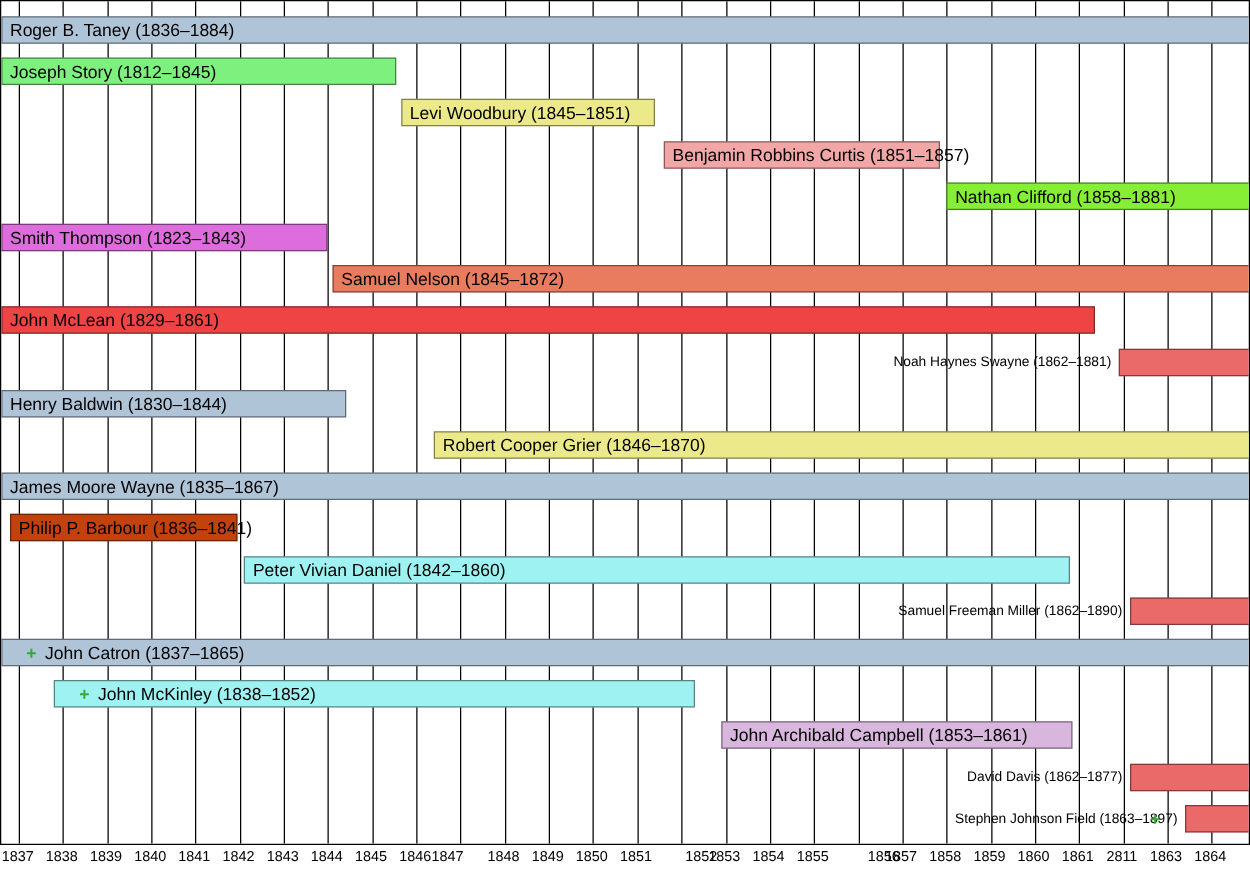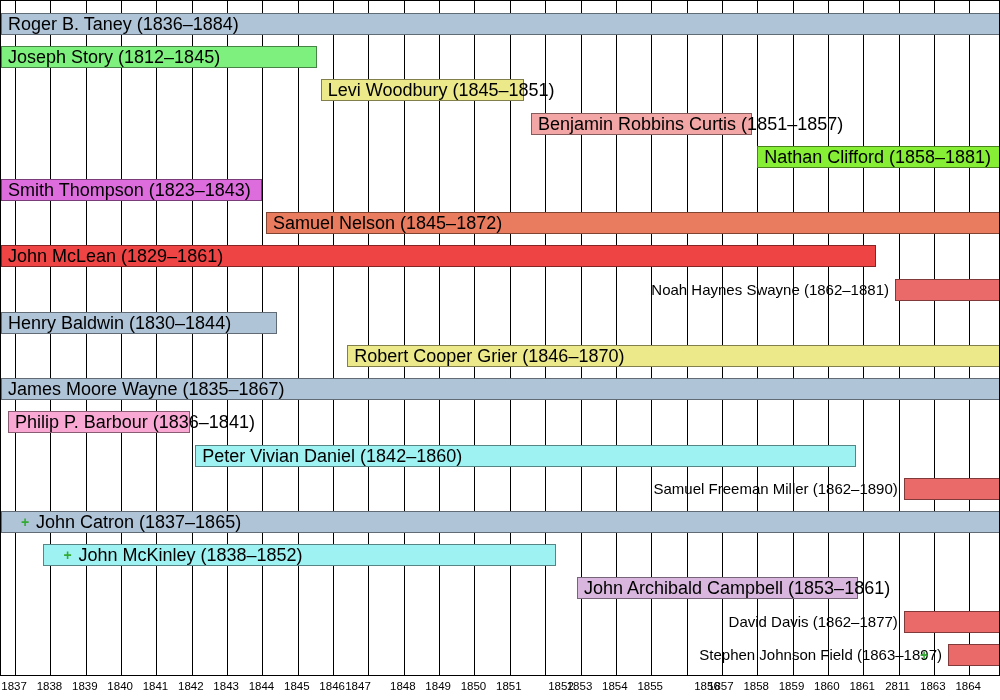--- a/index.html
+++ b/index.html
@@ -46,7 +46,7 @@
     white-space: nowrap;
   }
   .bar .label {
-    font-size: 18px;
+    font-size: 14px;
     color: #000000;
     padding: 0 6px;
     line-height: 22px;

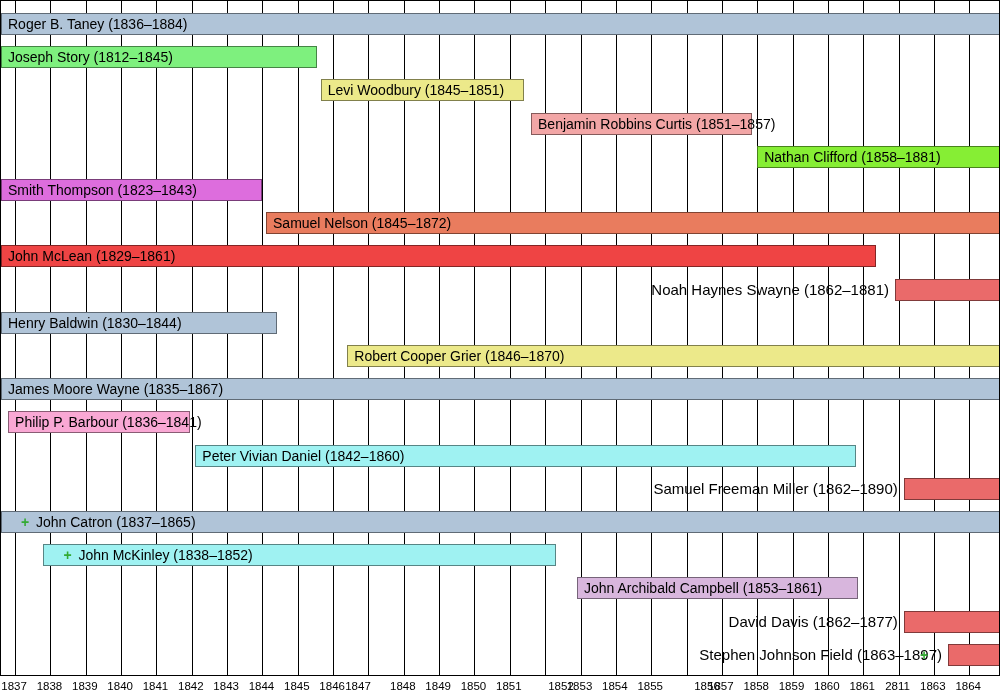--- a/index.html
+++ b/index.html
@@ -55,7 +55,7 @@
     position: absolute;
     height: 22px;
     line-height: 22px;
-    font-size: 15px;
+    font-size: 11px;
     color: #000000;
     white-space: nowrap;
     text-align: right;

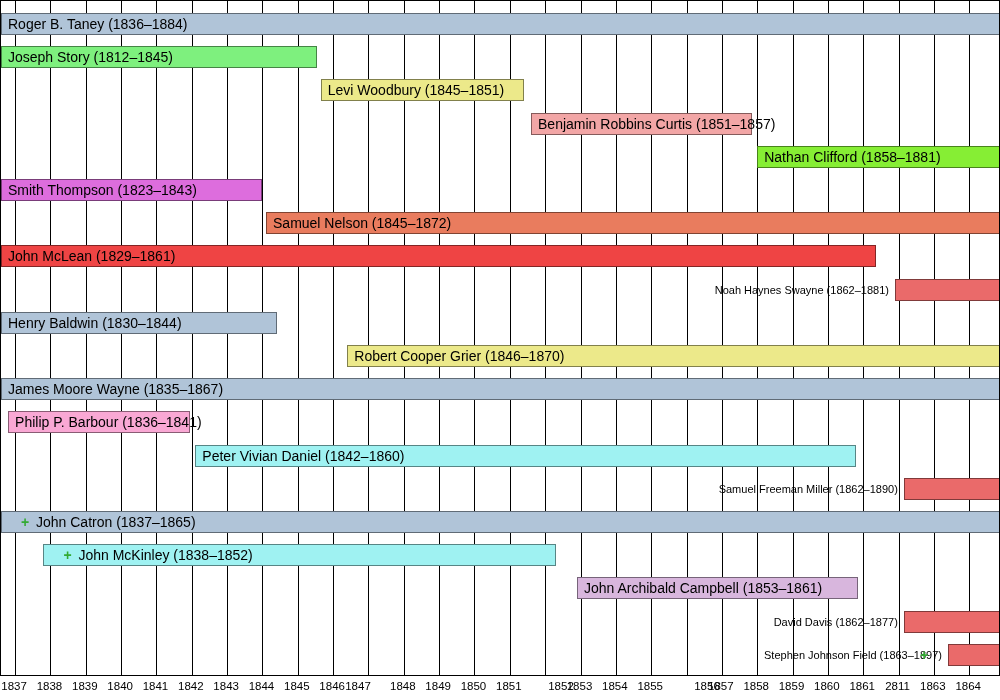--- a/index.html
+++ b/index.html
@@ -156,7 +156,7 @@
       <div class="bar" style="left: 0px; width: 1000px; top: 377.2px; background: rgb(176, 196, 216);">
         <span class="label">James Moore Wayne (1835–1867)</span>
       </div>
-      <div class="bar" style="left: 7.06714px; width: 181.979px; top: 410.4px; background: #f9a8d4;">
+      <div class="bar" style="left: 7.06714px; width: 181.979px; top: 410.4px; background: #c2410c;">
         <span class="label">Philip P. Barbour (1836–1841)</span>
       </div>
       <div class="bar" style="left: 194.346px; width: 660.777px; top: 443.6px; background: rgb(159, 242, 242);">

